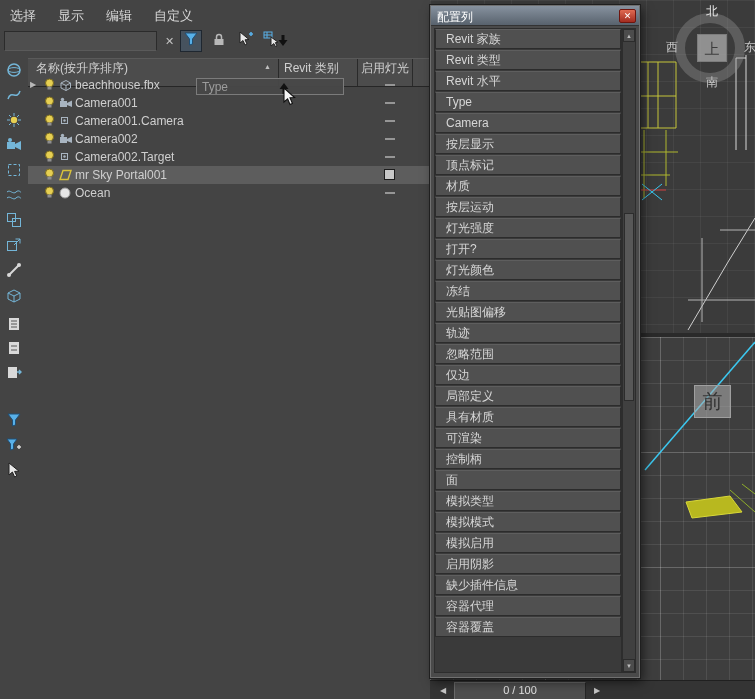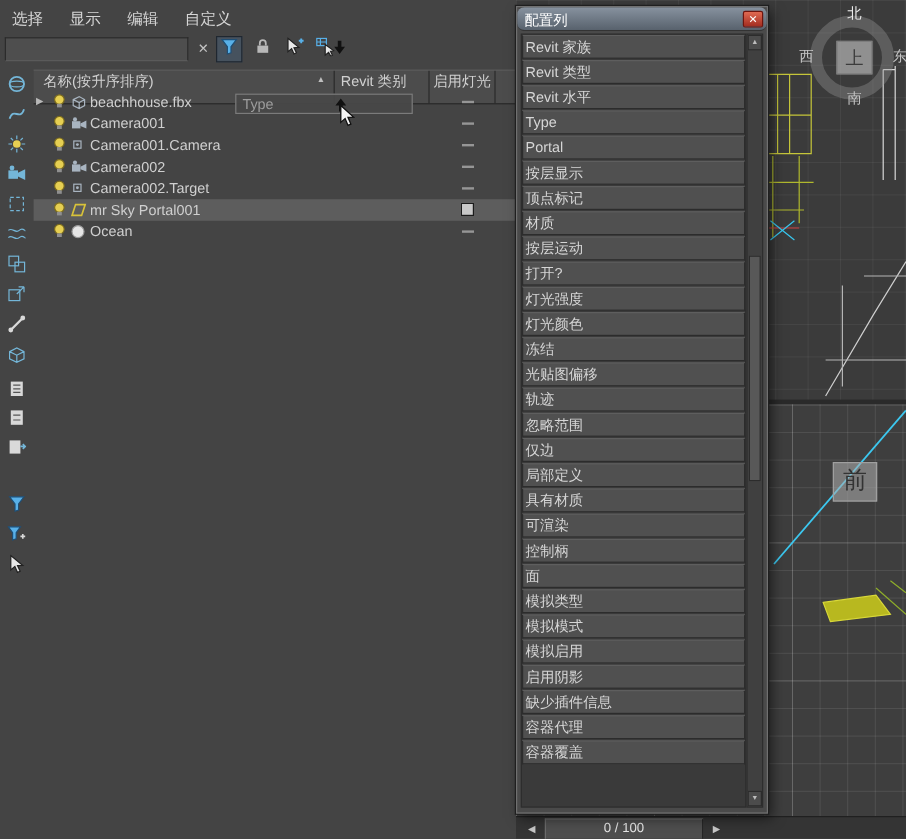--- a/index.html
+++ b/index.html
@@ -89,7 +89,7 @@
     border:1px solid #707070;box-shadow:0 0 0 1px #1f1f1f,3px 4px 10px rgba(0,0,0,.55);z-index:10;}
   #dlgTitle{position:absolute;left:0;top:0;right:0;height:20px;
     background:linear-gradient(#87929f,#58626d);border-bottom:1px solid #333;
-    color:#fff;font-size:12px;padding:3px 0 0 6px;border-radius:6px;}
+    color:#fff;font-size:12px;padding:3px 0 0 6px;}
   #dlgClose{position:absolute;top:3px;right:3px;width:17px;height:14px;
     background:linear-gradient(#e06a52,#a22c20);border:1px solid #6e150e;border-radius:2px;
     color:#fff;font-size:9px;line-height:12px;text-align:center;}

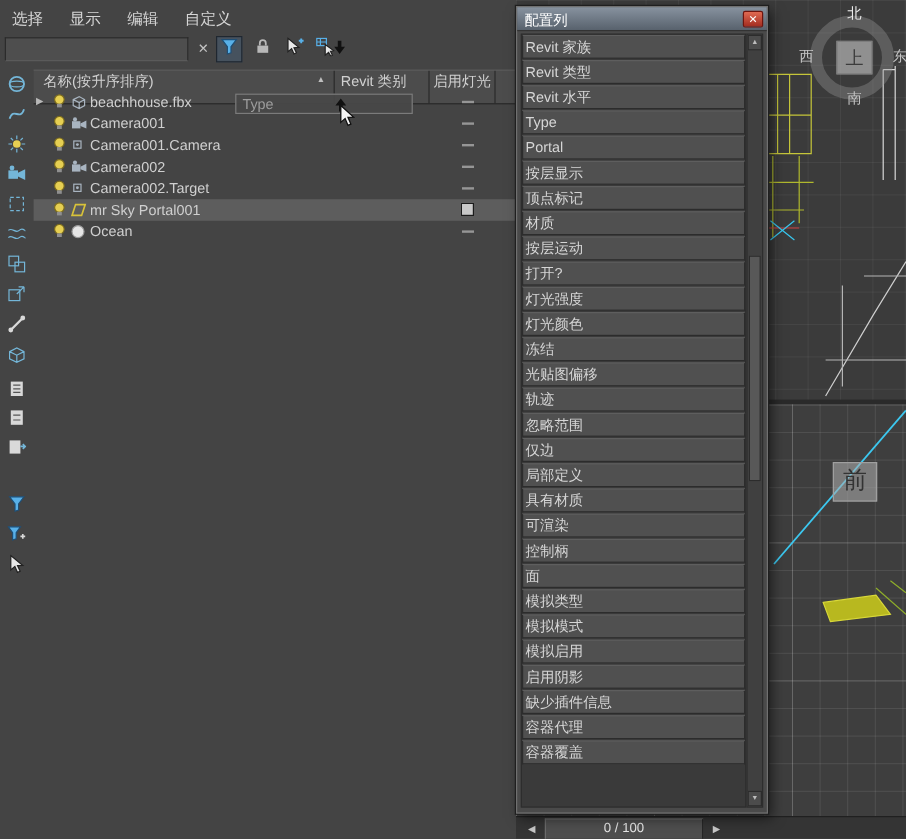--- a/index.html
+++ b/index.html
@@ -96,7 +96,7 @@
   #dialog-list{position:absolute;left:3px;top:22px;right:17px;bottom:4px;overflow:hidden;
     background:#3a3a3a;border:1px solid #2d2d2d;}
   .col-item{height:20px;line-height:18px;background:#505050;border:1px solid #2c2c2c;
-    border-top-color:#5e5e5e;margin-bottom:1px;color:#d6d6d6;font-size:12px;padding-left:2px;
+    border-top-color:#5e5e5e;margin-bottom:1px;color:#d6d6d6;font-size:12px;padding-left:10px;
     white-space:nowrap;overflow:hidden;}
   #dlgScroll{position:absolute;right:3px;top:22px;bottom:4px;width:14px;background:#404040;border:1px solid #2d2d2d;}
   .scroll-arrow{position:absolute;left:0;right:0;height:13px;background:#4c4c4c;border:1px solid #2c2c2c;

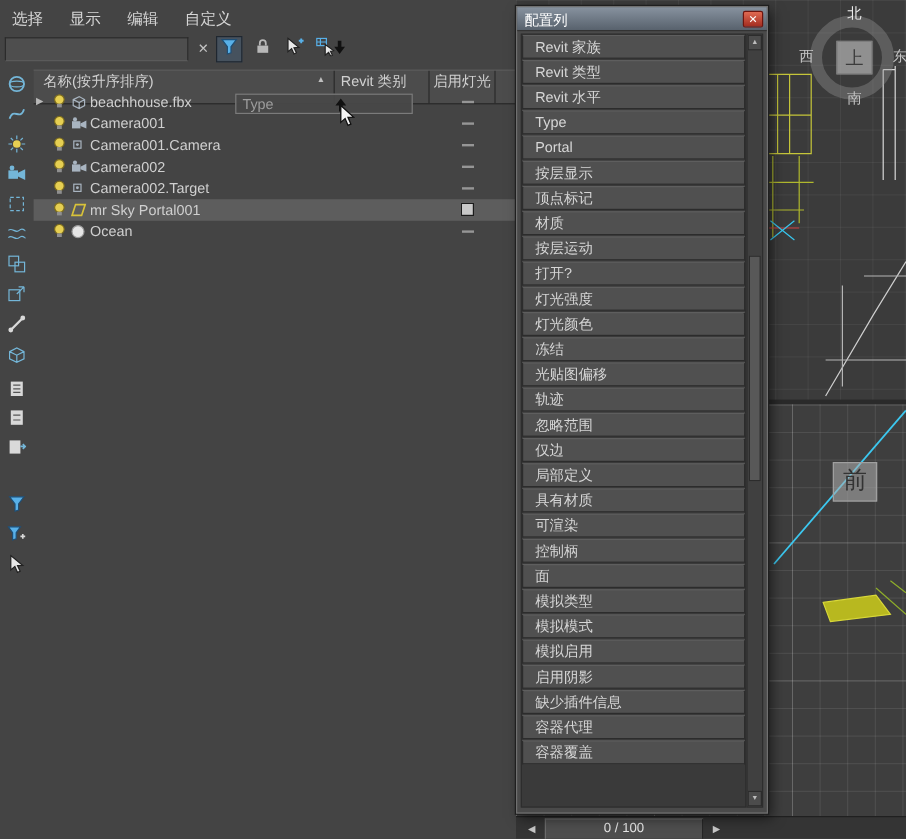--- a/index.html
+++ b/index.html
@@ -408,7 +408,7 @@
         <div class="col-item">Revit 类型</div>
         <div class="col-item">Revit 水平</div>
         <div class="col-item">Type</div>
-        <div class="col-item">Portal</div>
+        <div class="col-item">Camera</div>
         <div class="col-item">按层显示</div>
         <div class="col-item">顶点标记</div>
         <div class="col-item">材质</div>

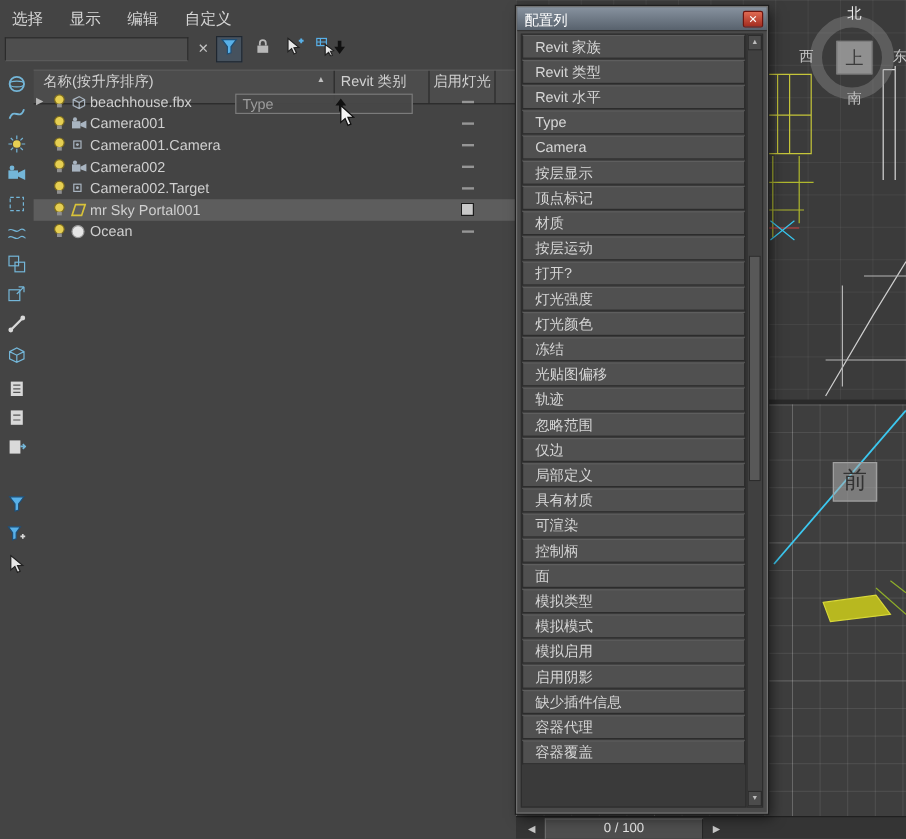--- a/index.html
+++ b/index.html
@@ -413,8 +413,8 @@
         <div class="col-item">顶点标记</div>
         <div class="col-item">材质</div>
         <div class="col-item">按层运动</div>
+        <div class="col-item">灯光强度</div>
         <div class="col-item">打开?</div>
-        <div class="col-item">灯光强度</div>
         <div class="col-item">灯光颜色</div>
         <div class="col-item">冻结</div>
         <div class="col-item">光贴图偏移</div>

